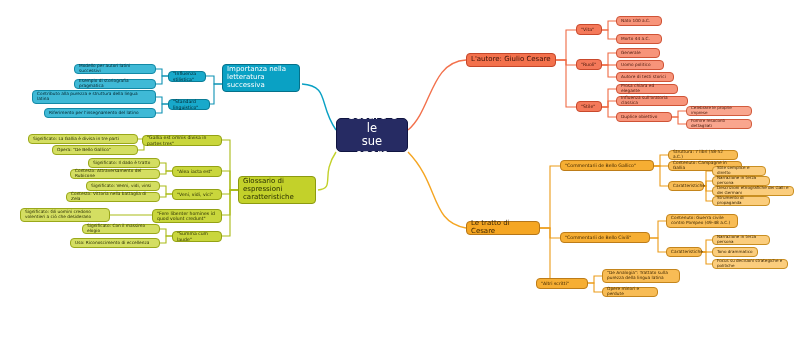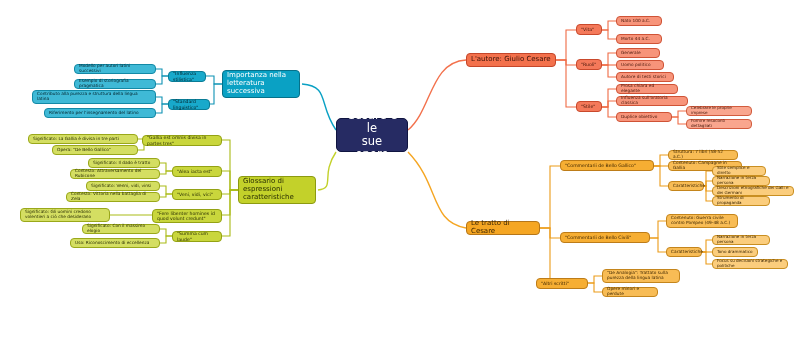--- a/index.html
+++ b/index.html
@@ -237,7 +237,7 @@
     <span>Opere minori e perdute</span>
   </div>
 
-  <div class="node c1" style="left:222px;top:70px;width:78px;height:28px;justify-content:flex-end;">
+  <div class="node c1" style="left:222px;top:64px;width:78px;height:28px;justify-content:flex-end;">
     <span>Importanza nella letteratura successiva</span>
   </div>
 

